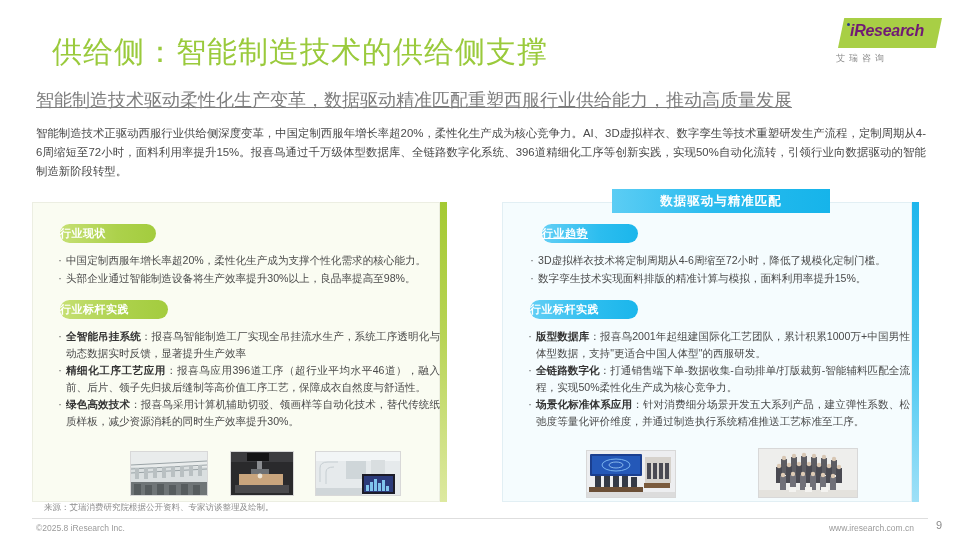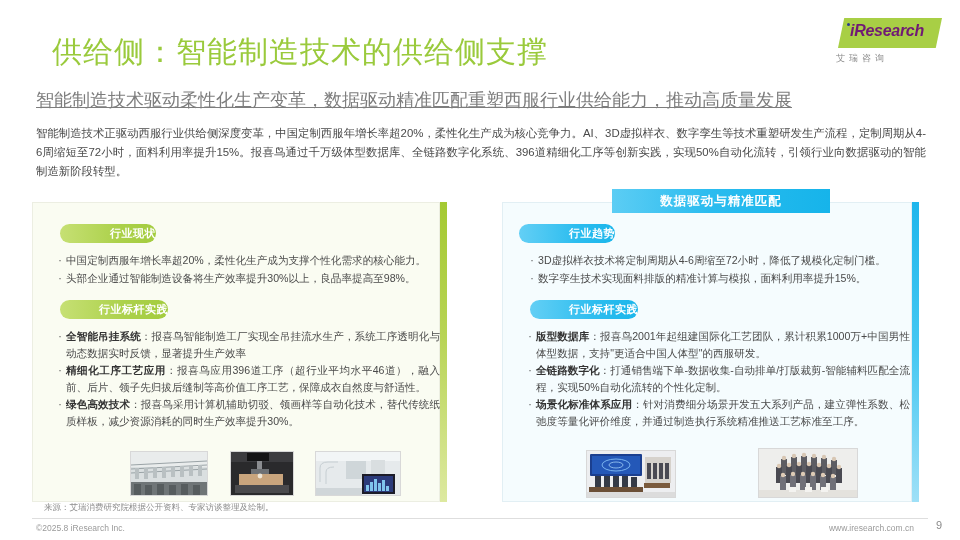--- a/index.html
+++ b/index.html
@@ -93,7 +93,7 @@
   .sec-pill{
     position:absolute;height:19px;line-height:19px;
     border-radius:10px;color:#ffffff;font-size:11px;font-weight:700;
-    text-align:right;letter-spacing:0.5px;
+    text-align:left;letter-spacing:0.5px;
   }
   .pill-green{background:linear-gradient(to right,#C6E074 0%,#ACD14B 60%,#A3CC3E 100%);}
   .pill-blue{background:linear-gradient(to right,#63CFF5 0%,#2CBDEF 60%,#1BB6EB 100%);}

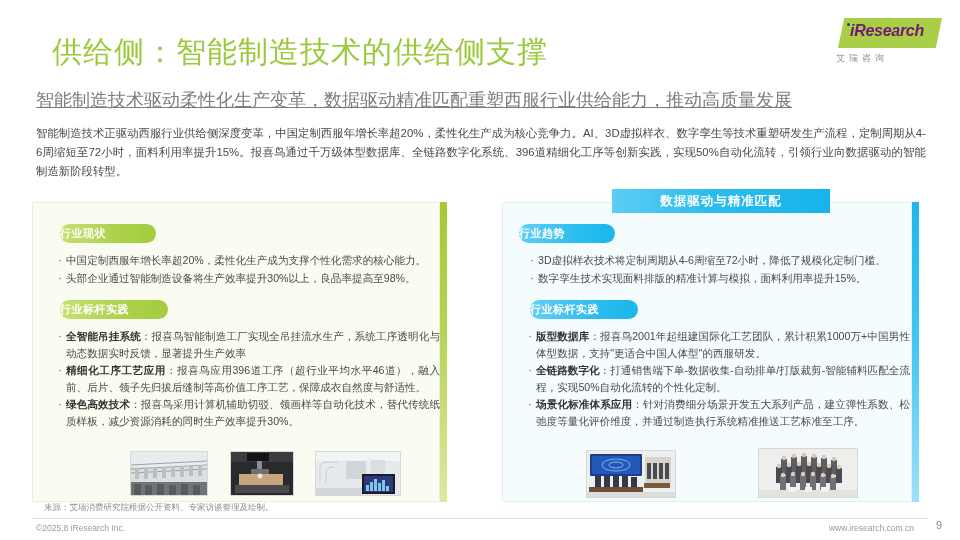--- a/index.html
+++ b/index.html
@@ -254,7 +254,7 @@
   <div class="panel-bar"></div>
   <div class="panel-head">数据驱动与精准匹配</div>
 
-  <div class="sec-pill pill-blue" style="left:17px;top:22px;width:96px;">行业趋势</div>
+  <div class="sec-pill pill-blue" style="left:40px;top:22px;width:96px;text-decoration:underline;">行业趋势</div>
 
   <div class="bl" style="left:24px;top:50px;width:378px;">
     <div class="row">

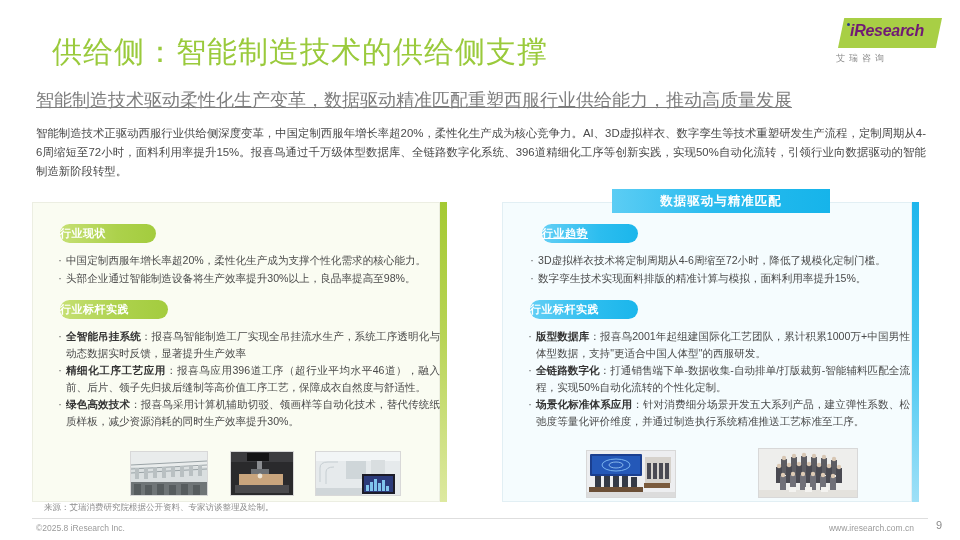--- a/index.html
+++ b/index.html
@@ -276,7 +276,7 @@
     </div>
     <div class="row">
       <span class="dot">·</span>
-      <span class="txt"><b>全链路数字化</b><span>：打通销售端下单-数据收集-自动排单/打版裁剪-智能辅料匹配全流程，实现50%自动化流转的个性化定制。</span></span>
+      <span class="txt"><b>全链路数字化</b><span>：打通销售端下单-数据收集-自动排单/打版裁剪-智能辅料匹配全流程，实现50%柔性化生产成为核心竞争力。</span></span>
     </div>
     <div class="row">
       <span class="dot">·</span>

